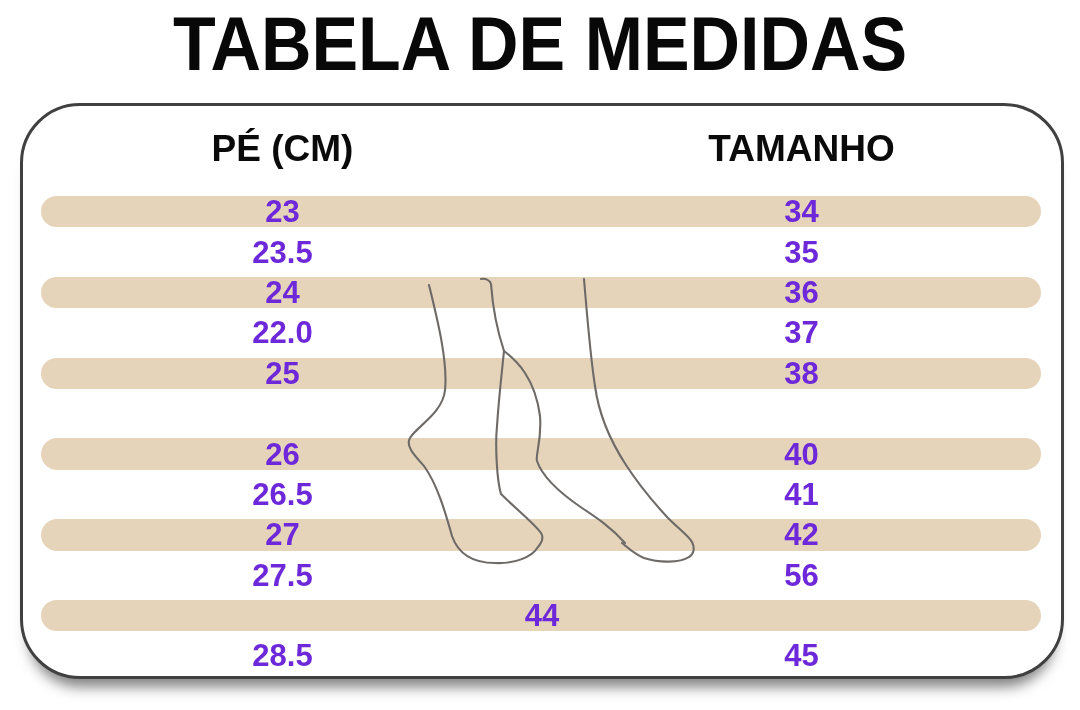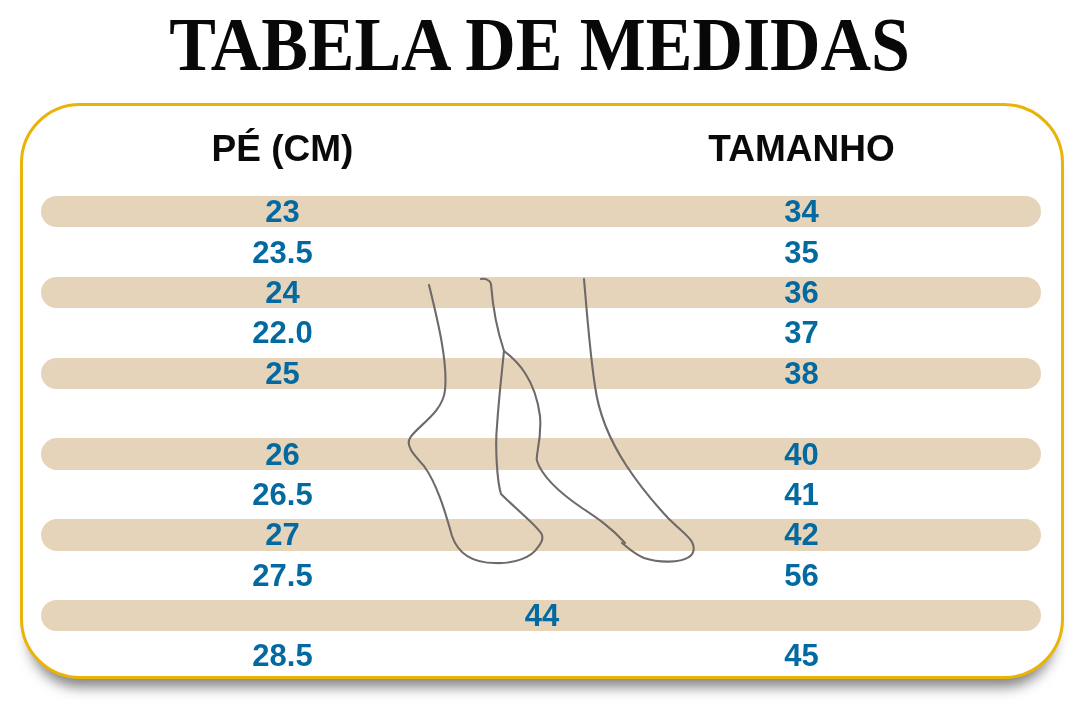--- a/index.html
+++ b/index.html
@@ -18,7 +18,6 @@
     width: 100%;
     text-align: center;
     white-space: nowrap;
-    font-family: Liberation Serif, serif;
   }
   .title > span {
     display: inline-block;

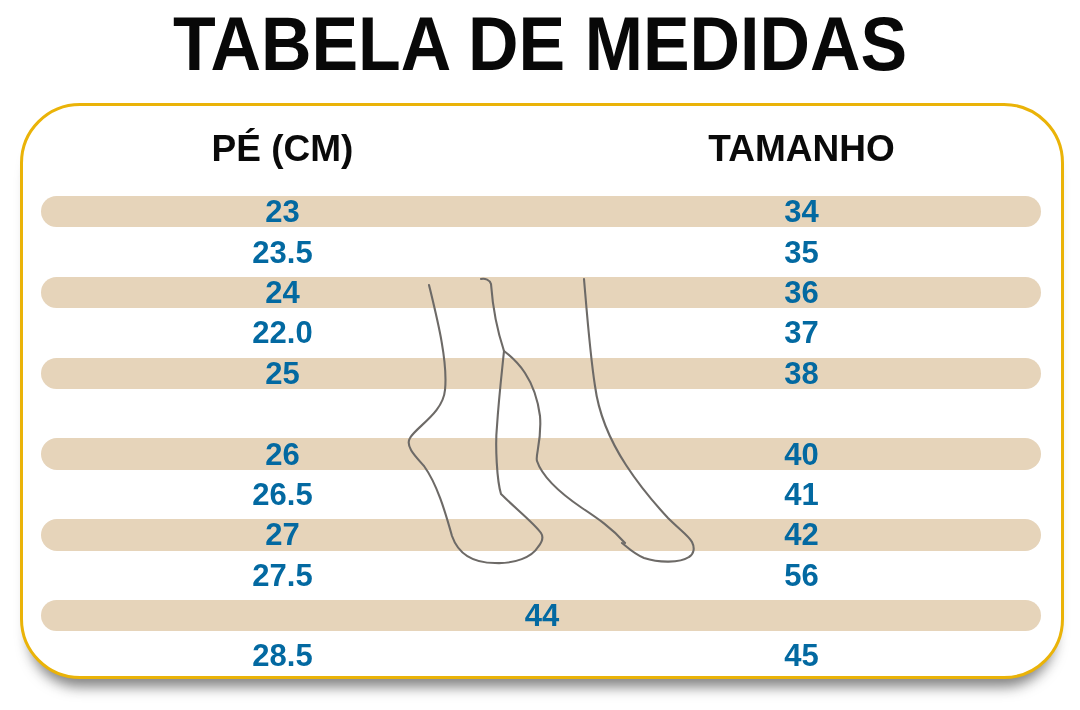--- a/index.html
+++ b/index.html
@@ -36,7 +36,7 @@
     width: 1044px;
     height: 576px;
     background: #ffffff;
-    border: 3px solid #eab308;
+    border: 3px solid #404040;
     border-radius: 60px;
     box-shadow: 0 17px 13px -9px rgba(30,30,30,0.55);
   }

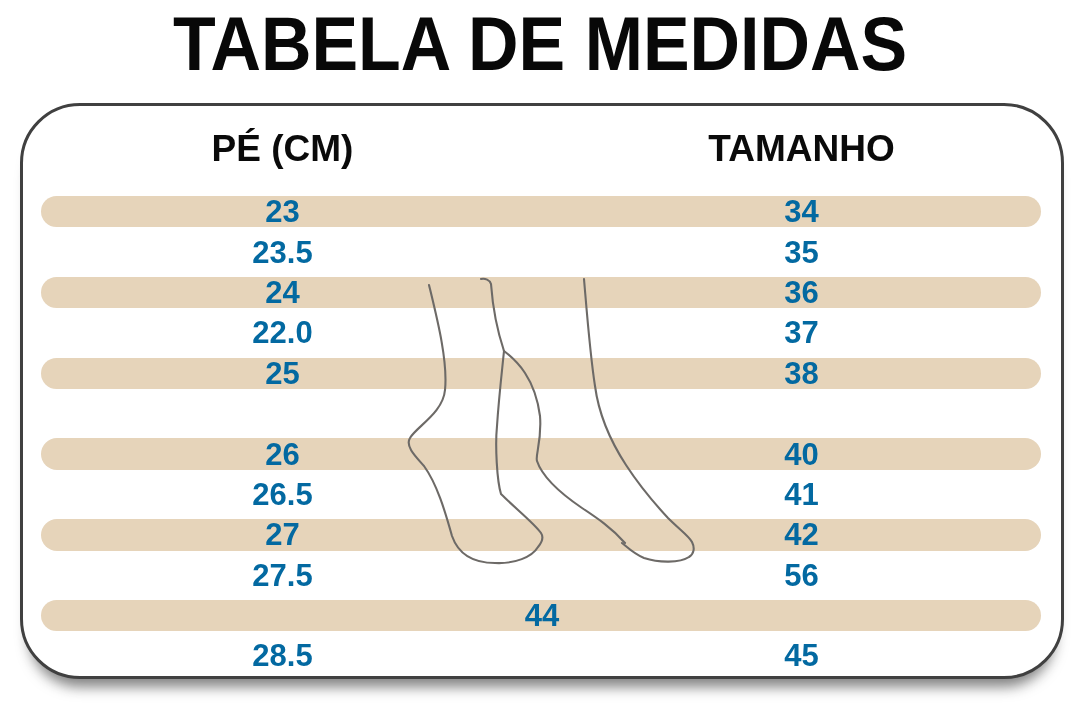--- a/index.html
+++ b/index.html
@@ -84,7 +84,7 @@
     font-weight: 700;
     position: relative;
     z-index: 1;
-    color: #0369a1;
+    color: #6d28d9;
   }
   .feet {
     position: absolute;

